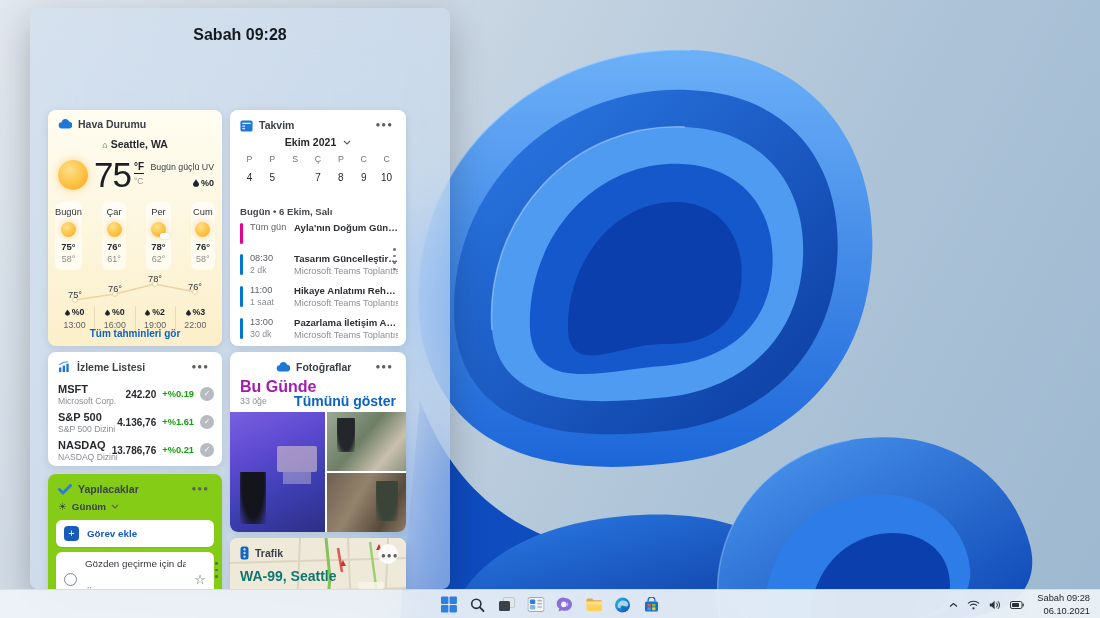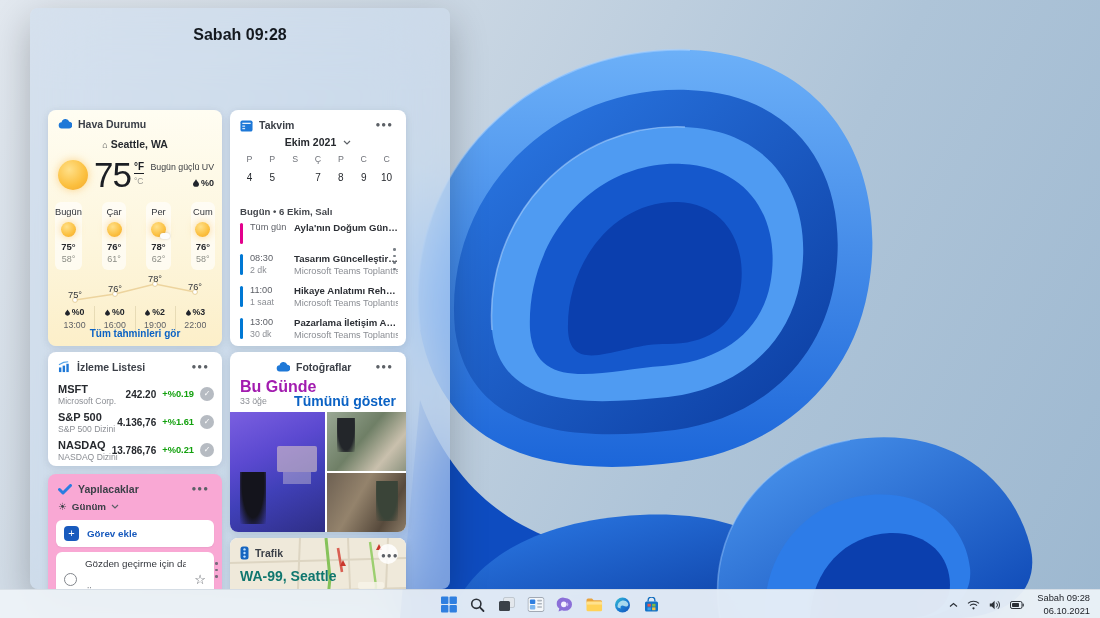--- a/index.html
+++ b/index.html
@@ -104,7 +104,7 @@
   .ph-rb::after { content:""; position:absolute; right:8px; top:8px; width:22px; height:40px; background:radial-gradient(ellipse at 50% 25%,#3a4438 65%,rgba(40,44,40,0)); }
 
   
-  .w-todo { left:18px; top:466px; width:174px; height:130px; background:#f9a8d4; }
+  .w-todo { left:18px; top:466px; width:174px; height:130px; background:#84cc16; }
   .td-list { position:absolute; top:27px; left:10px; font-size:9.8px; font-weight:700; color:#3c4048; display:flex; align-items:center; gap:5px; }
   .td-rows { position:absolute; top:46px; left:8px; right:8px; display:flex; flex-direction:column; gap:5px; }
   .td-row { background:#fff; border-radius:6px; display:flex; align-items:center; gap:8px; padding:6px 8px; box-shadow:0 1px 2px rgba(0,20,50,.06); }

